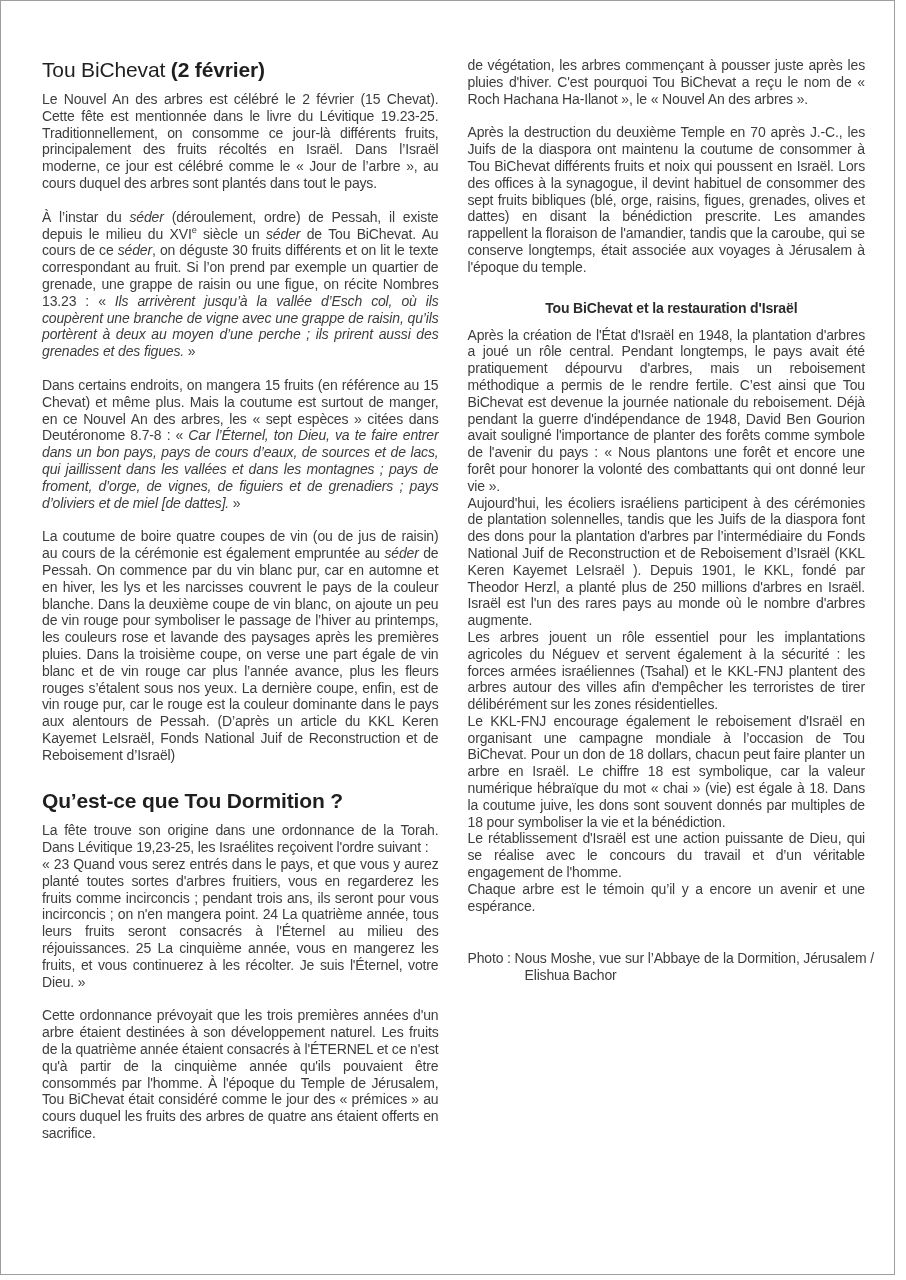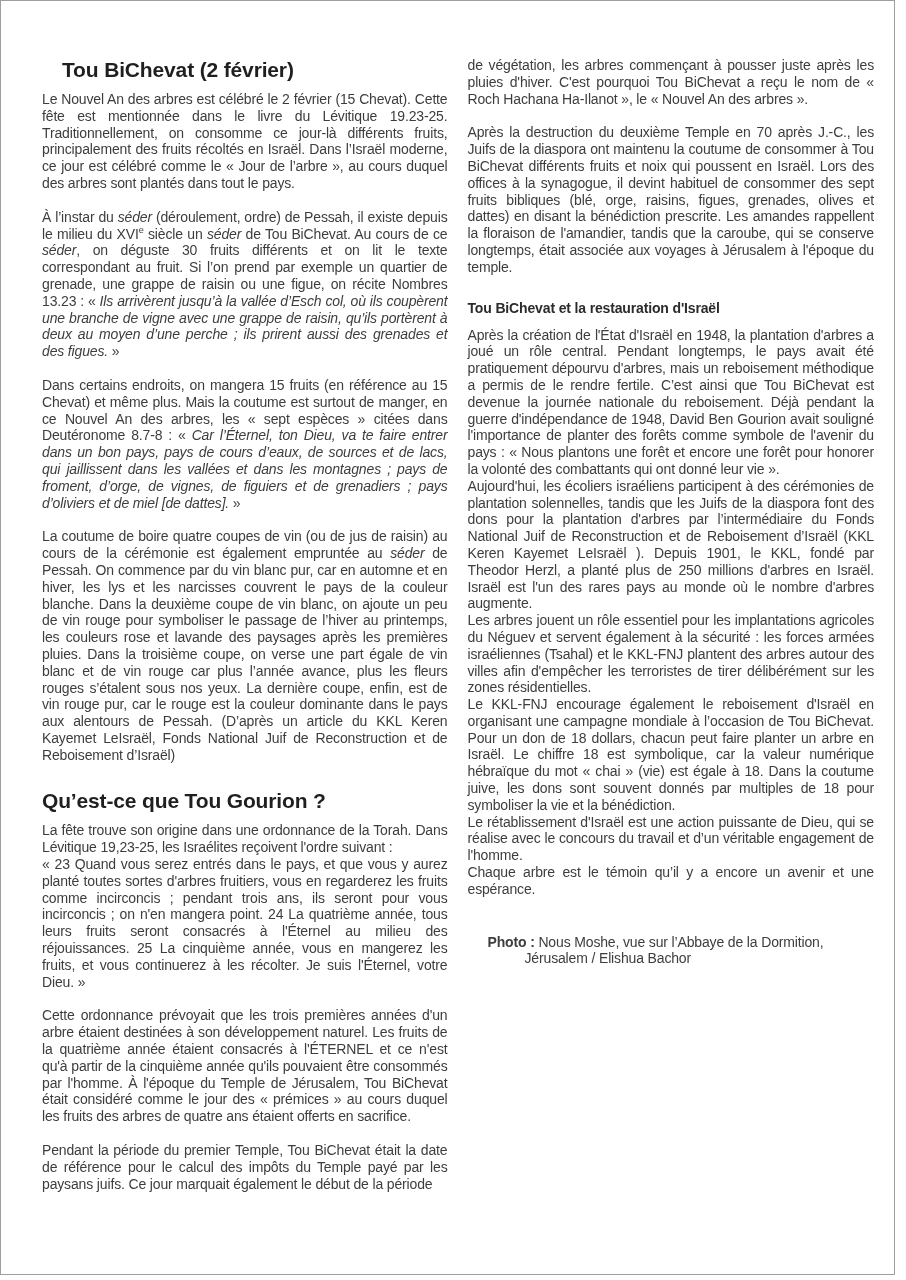--- a/index.html
+++ b/index.html
@@ -59,7 +59,7 @@
     text-indent: -57px;
   }
   .s-i  { font-style: italic; }
-  .s-b  { font-weight: bold; margin-left: 20px; }
+  .s-b  { font-weight: normal; }
   .s-r  { font-weight: bold; }
   sup { font-size: 0.65em; line-height: 0; vertical-align: super; }
 </style>

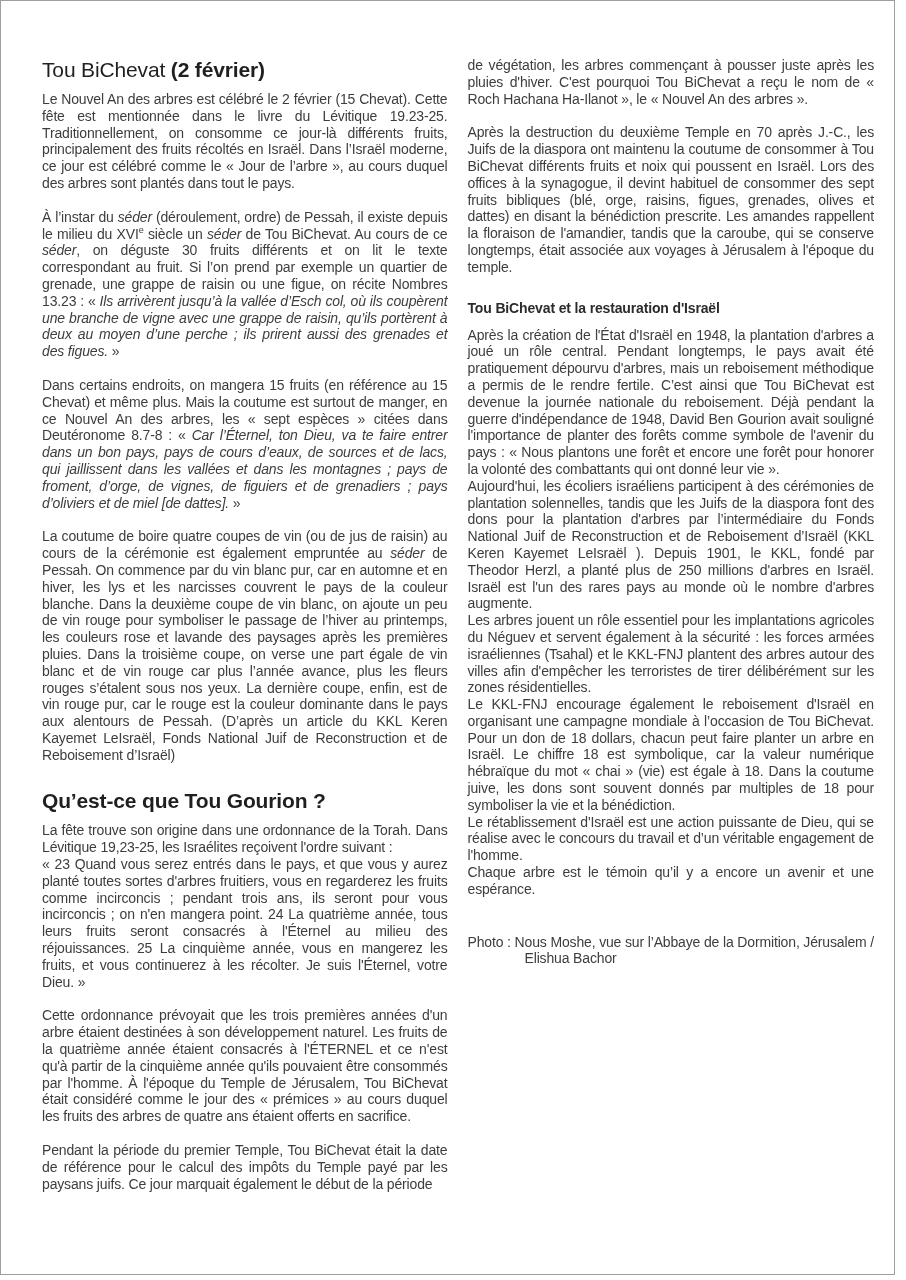--- a/index.html
+++ b/index.html
@@ -49,7 +49,7 @@
     text-align: left;
   }
   .p {
-    margin: 0 1px 17px 0;
+    margin: 0 10px 17px 0;
     text-align: justify;
   }
   .credit {

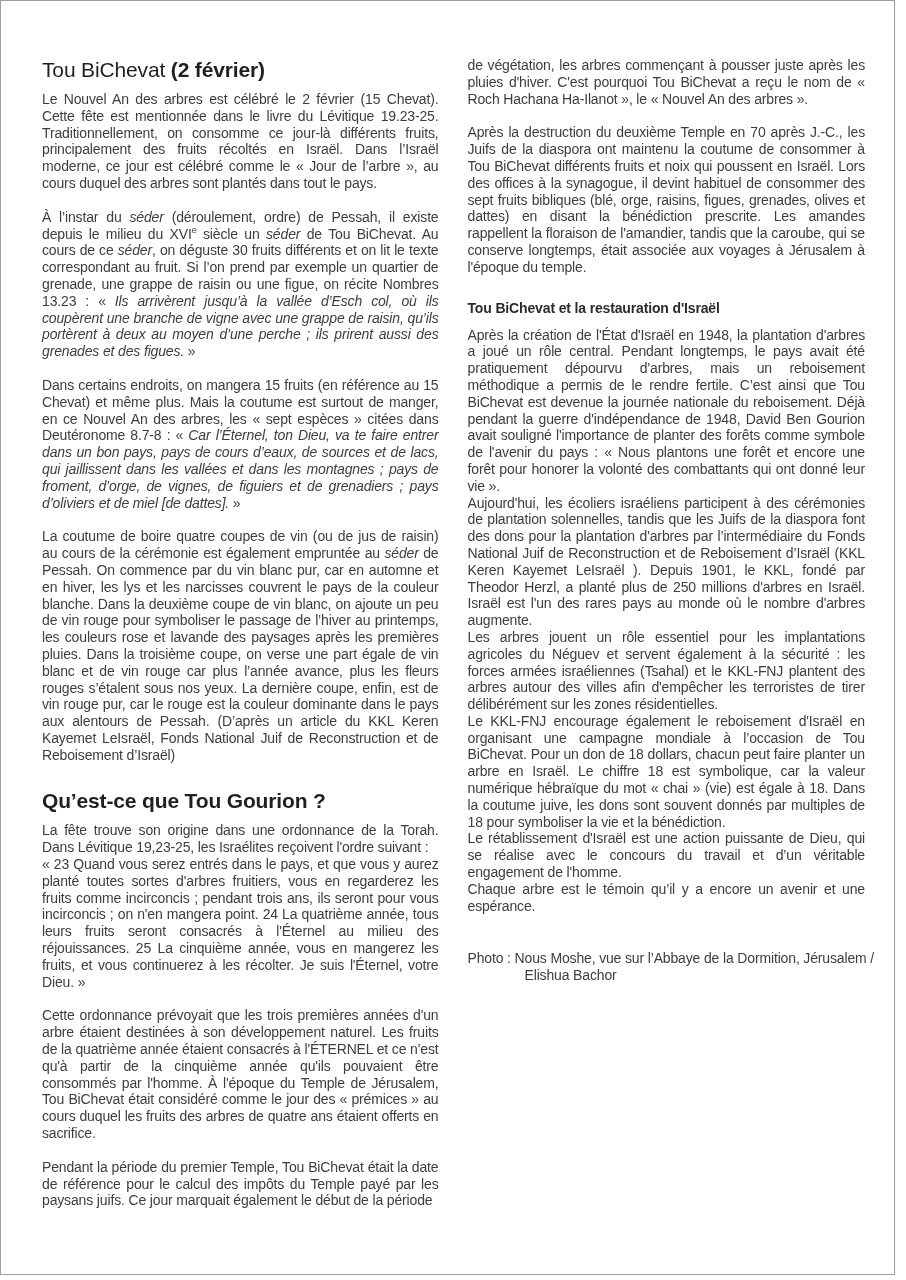--- a/index.html
+++ b/index.html
@@ -46,7 +46,7 @@
     font-weight: bold;
     color: #2b2b2b;
     margin: 24px 0 10px 0;
-    text-align: left;
+    text-align: center;
   }
   .p {
     margin: 0 10px 17px 0;

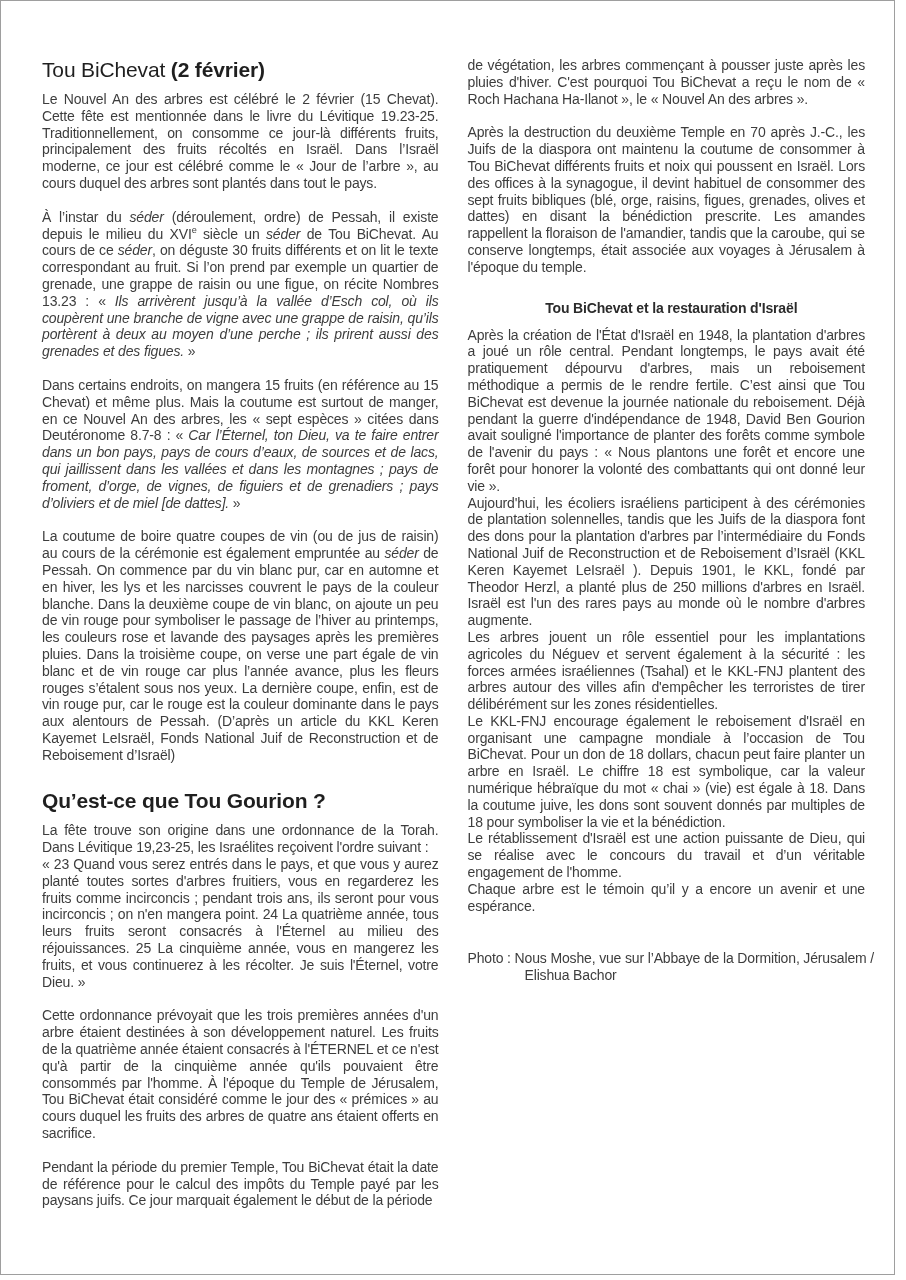--- a/index.html
+++ b/index.html
@@ -74,7 +74,7 @@
         <p class="p"><span>À l’instar du </span><span class="s-i">séder</span><span> (déroulement, ordre) de Pessah, il existe depuis le milieu du XVI</span><sup>e</sup><span> siècle un </span><span class="s-i">séder</span><span> de Tou BiChevat. Au cours de ce </span><span class="s-i">séder</span><span>, on déguste 30 fruits différents et on lit le texte correspondant au fruit. Si l’on prend par exemple un quartier de grenade, une grappe de raisin ou une figue, on récite Nombres 13.23 : « </span><span class="s-i">Ils arrivèrent jusqu’à la vallée d’Esch col, où ils coupèrent une branche de vigne avec une grappe de raisin, qu’ils portèrent à deux au moyen d’une perche ; ils prirent aussi des grenades et des figues.</span><span> »</span></p>
         <p class="p"><span>Dans certains endroits, on mangera 15 fruits (en référence au 15 Chevat) et même plus. Mais la coutume est surtout de manger, en ce Nouvel An des arbres, les « sept espèces » citées dans Deutéronome 8.7-8 : « </span><span class="s-i">Car l’Éternel, ton Dieu, va te faire entrer dans un bon pays, pays de cours d’eaux, de sources et de lacs, qui jaillissent dans les vallées et dans les montagnes ; pays de froment, d’orge, de vignes, de figuiers et de grenadiers ; pays d’oliviers et de miel [de dattes].</span><span> »</span></p>
         <p class="p"><span>La coutume de boire quatre coupes de vin (ou de jus de raisin) au cours de la cérémonie est également empruntée au </span><span class="s-i">séder</span><span> de Pessah. On commence par du vin blanc pur, car en automne et en hiver, les lys et les narcisses couvrent le pays de la couleur blanche. Dans la deuxième coupe de vin blanc, on ajoute un peu de vin rouge pour symboliser le passage de l’hiver au printemps, les couleurs rose et lavande des paysages après les premières pluies. Dans la troisième coupe, on verse une part égale de vin blanc et de vin rouge car plus l’année avance, plus les fleurs rouges s’étalent sous nos yeux. La dernière coupe, enfin, est de vin rouge pur, car le rouge est la couleur dominante dans le pays aux alentours de Pessah. (D’après un article du KKL Keren Kayemet LeIsraël, Fonds National Juif de Reconstruction et de Reboisement d’Israël)</span></p>
-        <h2 class="h2"><span>Qu’est-ce que Tou Gourion ?</span></h2>
+        <h2 class="h2"><span>Qu’est-ce que Tou Dormition ?</span></h2>
         <p class="p"><span>La fête trouve son origine dans une ordonnance de la Torah. Dans Lévitique 19,23-25, les Israélites reçoivent l'ordre suivant :</span><br><span>« 23 Quand vous serez entrés dans le pays, et que vous y aurez planté toutes sortes d'arbres fruitiers, vous en regarderez les fruits comme incirconcis ; pendant trois ans, ils seront pour vous incirconcis ; on n'en mangera point. 24 La quatrième année, tous leurs fruits seront consacrés à l'Éternel au milieu des réjouissances. 25 La cinquième année, vous en mangerez les fruits, et vous continuerez à les récolter. Je suis l'Éternel, votre Dieu. »</span></p>
         <p class="p"><span>Cette ordonnance prévoyait que les trois premières années d'un arbre étaient destinées à son développement naturel. Les fruits de la quatrième année étaient consacrés à l'ÉTERNEL et ce n'est qu'à partir de la cinquième année qu'ils pouvaient être consommés par l'homme. À l'époque du Temple de Jérusalem, Tou BiChevat était considéré comme le jour des « prémices » au cours duquel les fruits des arbres de quatre ans étaient offerts en sacrifice.</span></p>
         <p class="p"><span>Pendant la période du premier Temple, Tou BiChevat était la date de référence pour le calcul des impôts du Temple payé par les paysans juifs. Ce jour marquait également le début de la période</span></p>

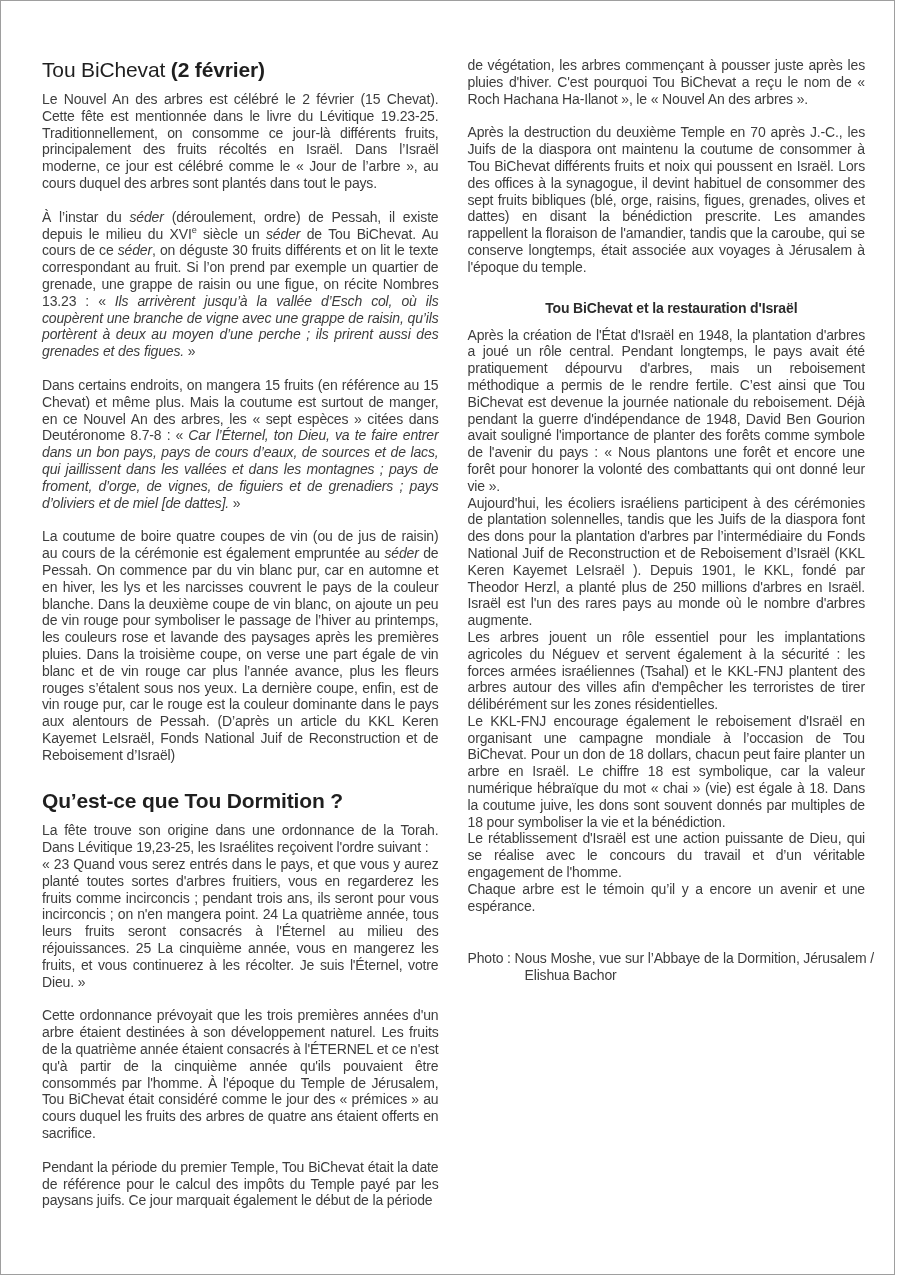--- a/index.html
+++ b/index.html
@@ -77,7 +77,6 @@
         <h2 class="h2"><span>Qu’est-ce que Tou Dormition ?</span></h2>
         <p class="p"><span>La fête trouve son origine dans une ordonnance de la Torah. Dans Lévitique 19,23-25, les Israélites reçoivent l'ordre suivant :</span><br><span>« 23 Quand vous serez entrés dans le pays, et que vous y aurez planté toutes sortes d'arbres fruitiers, vous en regarderez les fruits comme incirconcis ; pendant trois ans, ils seront pour vous incirconcis ; on n'en mangera point. 24 La quatrième année, tous leurs fruits seront consacrés à l'Éternel au milieu des réjouissances. 25 La cinquième année, vous en mangerez les fruits, et vous continuerez à les récolter. Je suis l'Éternel, votre Dieu. »</span></p>
         <p class="p"><span>Cette ordonnance prévoyait que les trois premières années d'un arbre étaient destinées à son développement naturel. Les fruits de la quatrième année étaient consacrés à l'ÉTERNEL et ce n'est qu'à partir de la cinquième année qu'ils pouvaient être consommés par l'homme. À l'époque du Temple de Jérusalem, Tou BiChevat était considéré comme le jour des « prémices » au cours duquel les fruits des arbres de quatre ans étaient offerts en sacrifice.</span></p>
-        <p class="p"><span>Pendant la période du premier Temple, Tou BiChevat était la date de référence pour le calcul des impôts du Temple payé par les paysans juifs. Ce jour marquait également le début de la période</span></p>
       </div>
     <div class="col col-right" id="col-right">
         <p class="p"><span>de végétation, les arbres commençant à pousser juste après les pluies d'hiver. C'est pourquoi Tou BiChevat a reçu le nom de « Roch Hachana Ha-Ilanot », le « Nouvel An des arbres ».</span></p>

